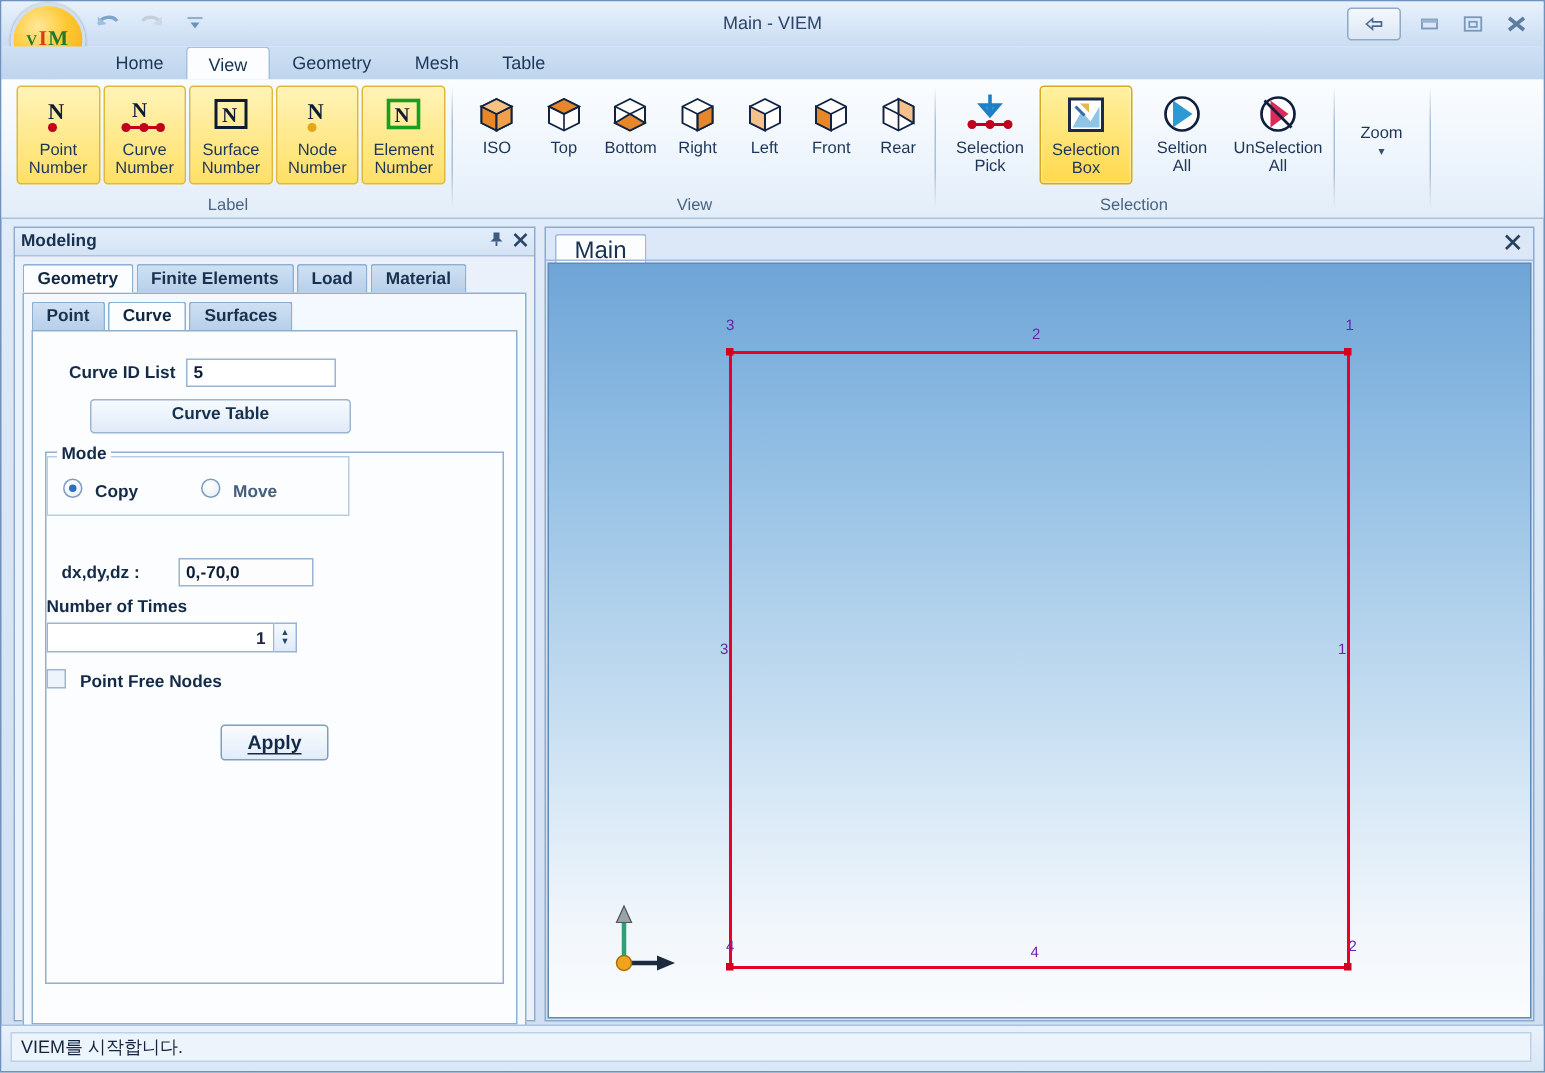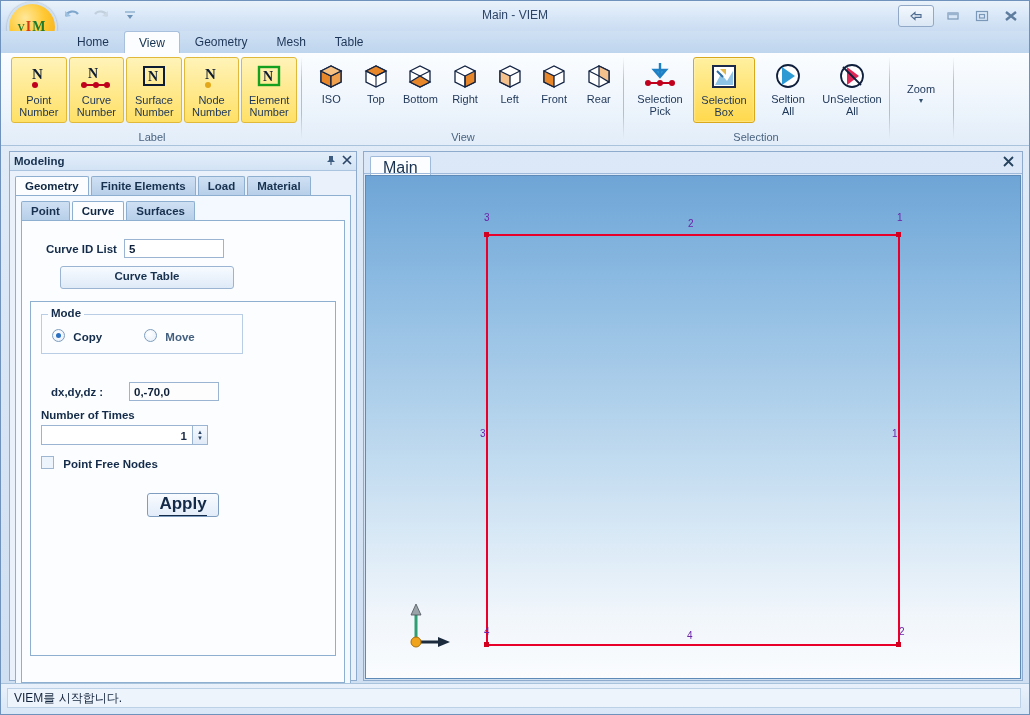--- a/index.html
+++ b/index.html
@@ -143,7 +143,7 @@
   .lvl3{display:flex;gap:2px;margin-top:4px;}
   .panel3{
     border:1px solid #8fafd0;background:#fbfdff;box-sizing:border-box;
-    height:355px;padding:10px;
+    height:355px;
   }
   .fieldset{
     border:1px solid #b9cde4;position:relative;padding:12px 10px 9px 10px;margin-top:8px;

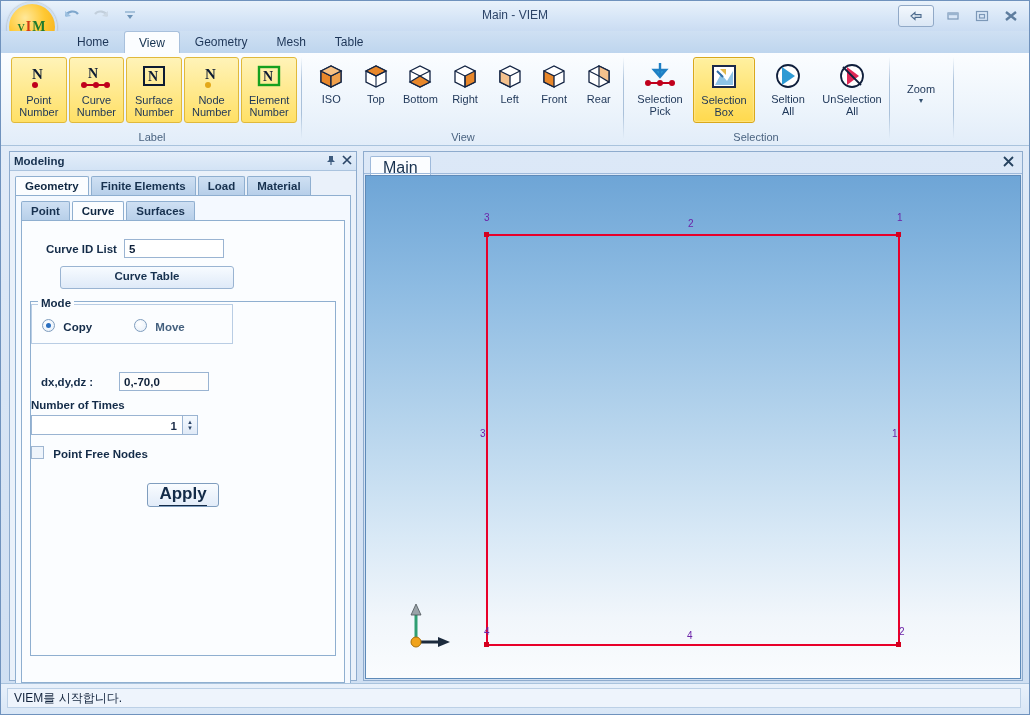--- a/index.html
+++ b/index.html
@@ -178,7 +178,7 @@
   .applybtn{
     width:70px;height:22px;margin:22px auto 16px auto;border:1px solid #7f9dbe;border-radius:3px;
     background:linear-gradient(180deg,#f9fcff,#e2ecf9);
-    font-size:17px;color:#132b48;display:flex;justify-content:center;
+    font-size:13px;color:#132b48;display:flex;align-items:center;justify-content:center;
   }
   .applybtn span{border-bottom:1px solid #132b48;}
 

